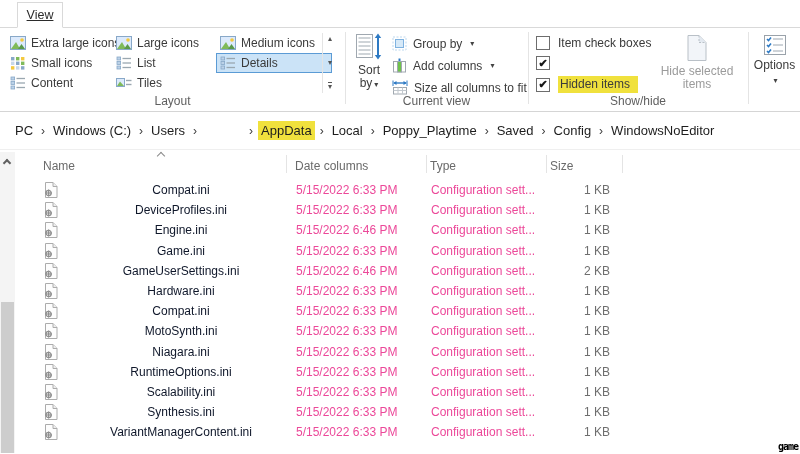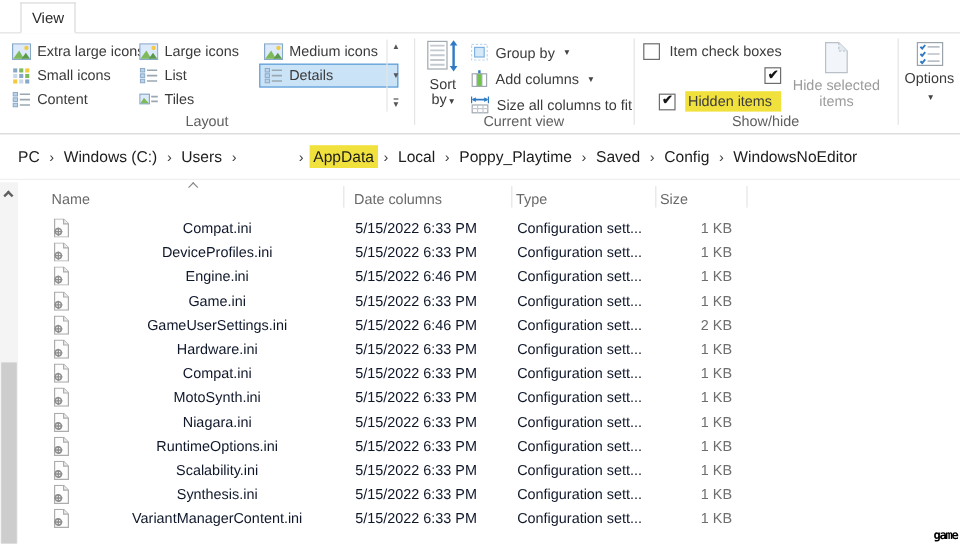--- a/index.html
+++ b/index.html
@@ -14,7 +14,7 @@
   .tab {
     position:absolute; left:17px; top:2px; height:26px; width:46px; z-index:2;
     background:#fff; border:1px solid #d9d9d9; border-bottom:1px solid #fff;
-    font-size:12.5px; color:#2b2b2b; text-align:center; line-height:24px;
+    font-size:12.5px; color:#2b2b2b; text-align:center; line-height:24px;text-decoration:underline;
   }
   
   .ribbon { position:relative; height:84px; background:#fff; border-bottom:1px solid #d5d5d5; font-size:12px; }

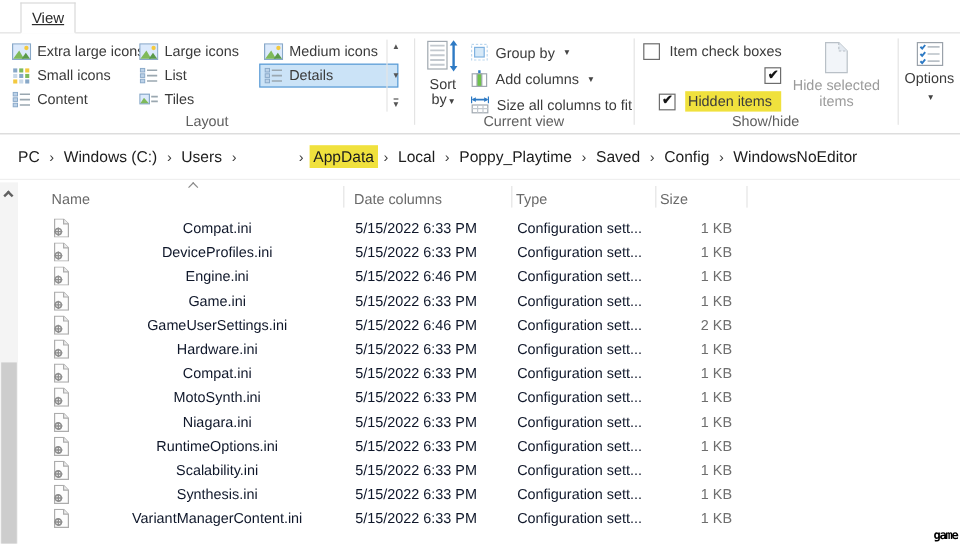--- a/index.html
+++ b/index.html
@@ -36,7 +36,7 @@
   .cv-row svg { flex:none; }
   .caret { font-size:8px; color:#444; margin-left:2px; }
   
-  .sh-rows { position:absolute; left:536px; top:8px; display:flex; flex-direction:column; gap:6px;align-items:flex-end; }
+  .sh-rows { position:absolute; left:536px; top:8px; display:flex; flex-direction:column; gap:6px; }
   .sh-row { display:flex; align-items:center; gap:8px; white-space:nowrap; }
   .cb { width:14px; height:14px; border:1px solid #6d6d6d; background:#fff; display:flex; align-items:center; justify-content:center;
         font-size:11px; font-weight:bold; color:#161616; line-height:1; flex:none; }

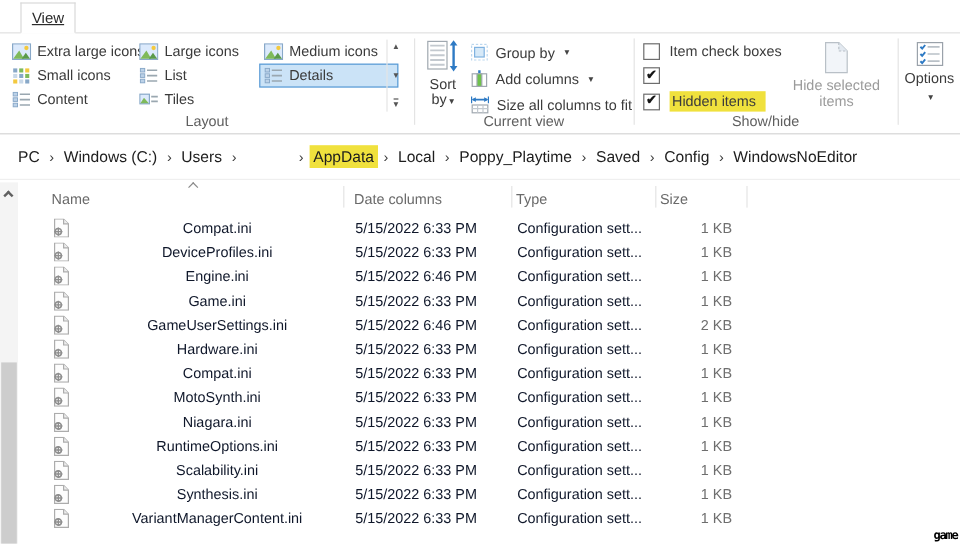--- a/index.html
+++ b/index.html
@@ -62,7 +62,7 @@
   .rows { position:absolute; left:15px; top:30px; right:0; }
   .frow { display:grid; grid-template-columns:29px 16px 6px 230px 135px 120px 67px; align-items:center; height:20.2px; font-size:12px; cursor:default; }
   .frow .fname { color:#0f172a;text-align:center; }
-  .frow .fdate, .frow .ftype { color:#0f172a; }
+  .frow .fdate, .frow .ftype { color:#ec4899; }
   .frow .fsize { color:#6e6e6e; text-align:right; padding-right:8px; }
   .ficon { width:14px; height:16px; }
   .watermark { position:absolute; right:2px; bottom:1px; font-family:"DejaVu Sans Mono", monospace; font-weight:900; font-size:10px; color:#000; letter-spacing:-1px; }

